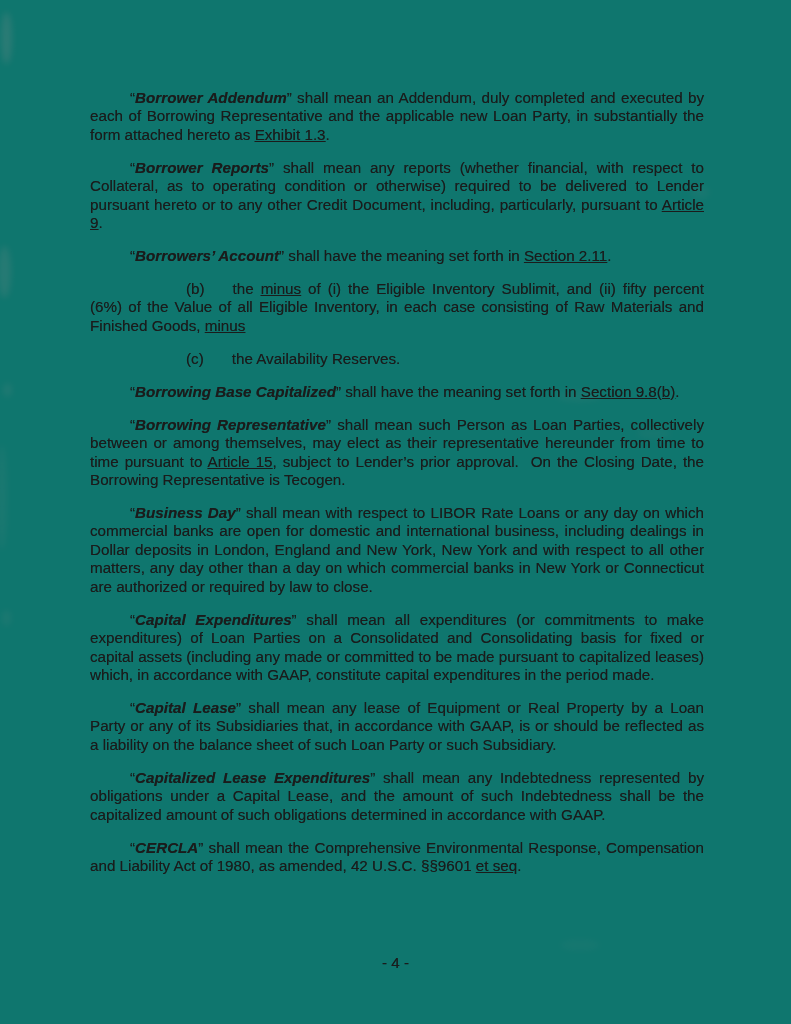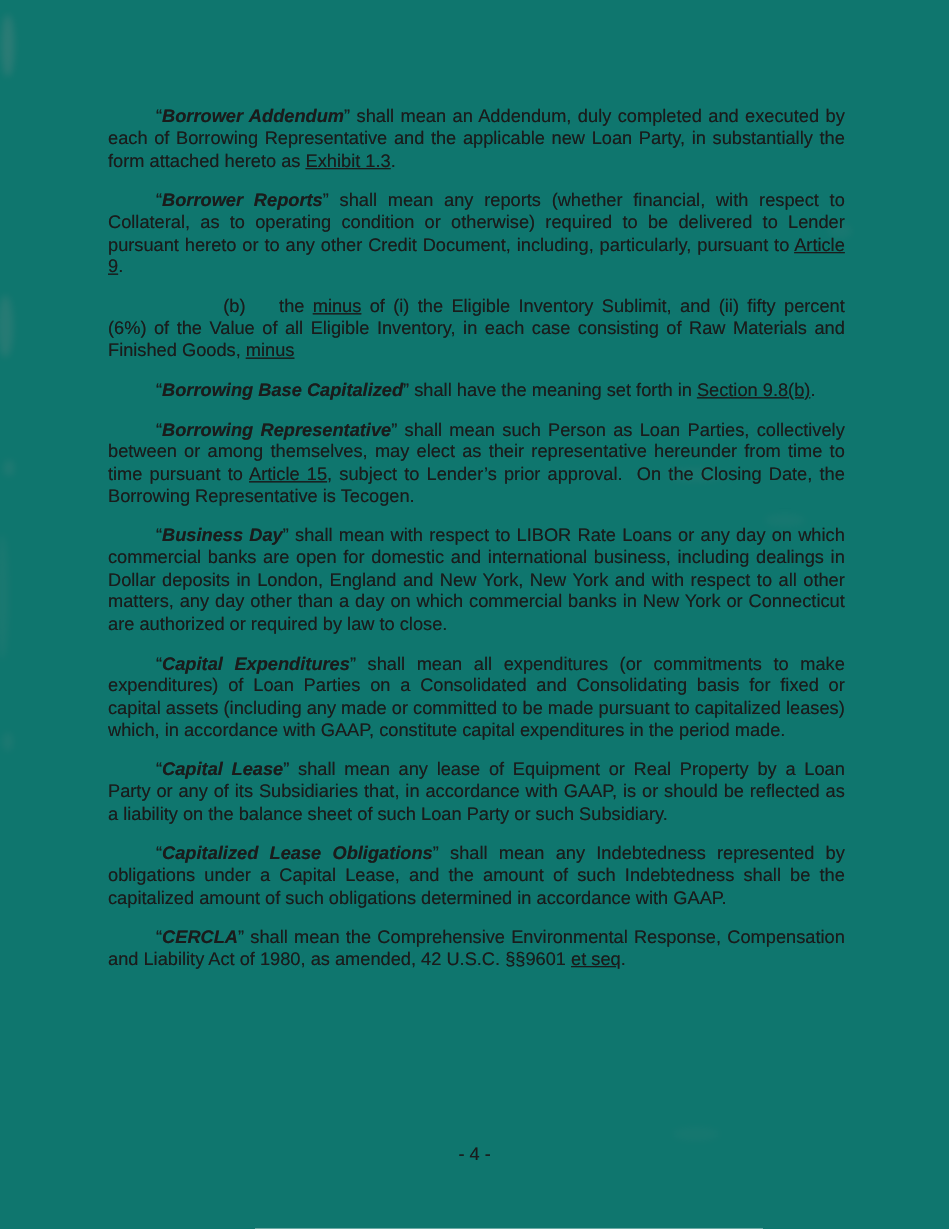--- a/index.html
+++ b/index.html
@@ -80,6 +80,7 @@
   <div class="content" id="doc-content">
       <p class="p-body"><span class="seg-n">“</span><span class="seg-d">Borrower Addendum</span><span class="seg-n">” shall mean an Addendum, duly completed and executed by each of Borrowing Representative and the applicable new Loan Party, in substantially the form attached hereto as </span><span class="seg-u">Exhibit 1.3</span><span class="seg-n">.</span></p>
       <p class="p-body"><span class="seg-n">“</span><span class="seg-d">Borrower Reports</span><span class="seg-n">” shall mean any reports (whether financial, with respect to Collateral, as to operating condition or otherwise) required to be delivered to Lender pursuant hereto or to any other Credit Document, including, particularly, pursuant to </span><span class="seg-u">Article 9</span><span class="seg-n">.</span></p>
+      <p class="p-body"><span class="seg-n">“</span><span class="seg-d">Borrowers’ Account</span><span class="seg-n">” shall have the meaning set forth in </span><span class="seg-u">Section 2.11</span><span class="seg-n">.</span></p>
       <p class="p-sub"><span class="seg-n">(b)</span><span class="seg-tab"></span><span class="seg-n">the </span><span class="seg-u">minus</span><span class="seg-n"> of (i) the Eligible Inventory Sublimit, and (ii) fifty percent (6%) of the Value of all Eligible Inventory, in each case consisting of Raw Materials and Finished Goods, </span><span class="seg-u">minus</span></p>
       <p class="p-body"><span class="seg-n">“</span><span class="seg-d">Borrowing Base Capitalized</span><span class="seg-n">” shall have the meaning set forth in </span><span class="seg-u">Section 9.8(b)</span><span class="seg-n">.</span></p>
       <p class="p-body"><span class="seg-n">“</span><span class="seg-d">Borrowing Representative</span><span class="seg-n">” shall mean such Person as Loan Parties, collectively between or among themselves, may elect as their representative hereunder from time to time pursuant to </span><span class="seg-u">Article 15</span><span class="seg-n">, subject to Lender’s prior approval.&nbsp; On the Closing Date, the Borrowing Representative is Tecogen.</span></p>

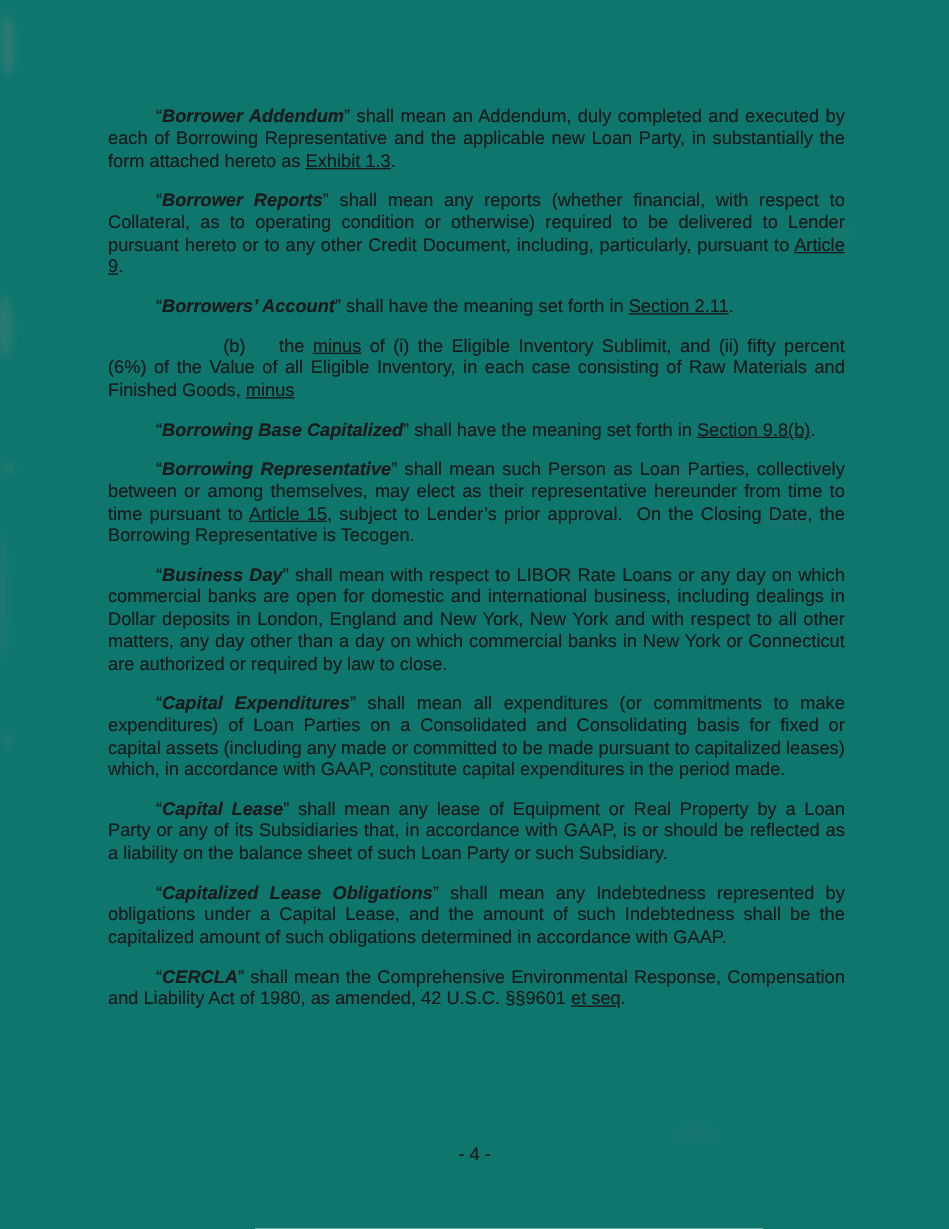--- a/index.html
+++ b/index.html
@@ -82,6 +82,7 @@
       <p class="p-body"><span class="seg-n">“</span><span class="seg-d">Borrower Reports</span><span class="seg-n">” shall mean any reports (whether financial, with respect to Collateral, as to operating condition or otherwise) required to be delivered to Lender pursuant hereto or to any other Credit Document, including, particularly, pursuant to </span><span class="seg-u">Article 9</span><span class="seg-n">.</span></p>
       <p class="p-body"><span class="seg-n">“</span><span class="seg-d">Borrowers’ Account</span><span class="seg-n">” shall have the meaning set forth in </span><span class="seg-u">Section 2.11</span><span class="seg-n">.</span></p>
       <p class="p-sub"><span class="seg-n">(b)</span><span class="seg-tab"></span><span class="seg-n">the </span><span class="seg-u">minus</span><span class="seg-n"> of (i) the Eligible Inventory Sublimit, and (ii) fifty percent (6%) of the Value of all Eligible Inventory, in each case consisting of Raw Materials and Finished Goods, </span><span class="seg-u">minus</span></p>
+      <p class="p-sub"><span class="seg-n">(c)</span><span class="seg-tab"></span><span class="seg-n">the Availability Reserves.</span></p>
       <p class="p-body"><span class="seg-n">“</span><span class="seg-d">Borrowing Base Capitalized</span><span class="seg-n">” shall have the meaning set forth in </span><span class="seg-u">Section 9.8(b)</span><span class="seg-n">.</span></p>
       <p class="p-body"><span class="seg-n">“</span><span class="seg-d">Borrowing Representative</span><span class="seg-n">” shall mean such Person as Loan Parties, collectively between or among themselves, may elect as their representative hereunder from time to time pursuant to </span><span class="seg-u">Article 15</span><span class="seg-n">, subject to Lender’s prior approval.&nbsp; On the Closing Date, the Borrowing Representative is Tecogen.</span></p>
       <p class="p-body"><span class="seg-n">“</span><span class="seg-d">Business Day</span><span class="seg-n">” shall mean with respect to LIBOR Rate Loans or any day on which commercial banks are open for domestic and international business, including dealings in Dollar deposits in London, England and New York, New York and with respect to all other matters, any day other than a day on which commercial banks in New York or Connecticut are authorized or required by law to close.</span></p>

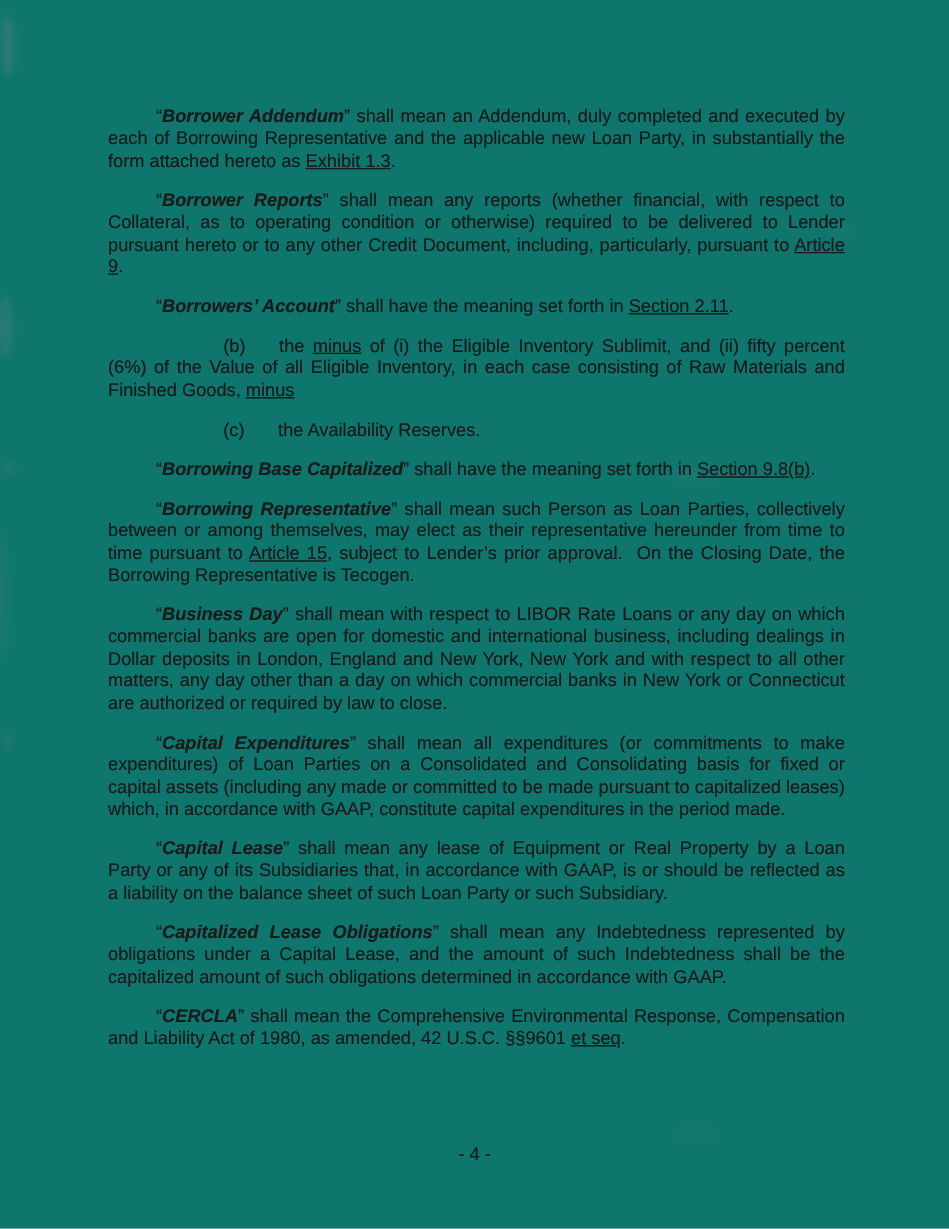--- a/index.html
+++ b/index.html
@@ -88,7 +88,7 @@
       <p class="p-body"><span class="seg-n">“</span><span class="seg-d">Business Day</span><span class="seg-n">” shall mean with respect to LIBOR Rate Loans or any day on which commercial banks are open for domestic and international business, including dealings in Dollar deposits in London, England and New York, New York and with respect to all other matters, any day other than a day on which commercial banks in New York or Connecticut are authorized or required by law to close.</span></p>
       <p class="p-body"><span class="seg-n">“</span><span class="seg-d">Capital Expenditures</span><span class="seg-n">” shall mean all expenditures (or commitments to make expenditures) of Loan Parties on a Consolidated and Consolidating basis for fixed or capital assets (including any made or committed to be made pursuant to capitalized leases) which, in accordance with GAAP, constitute capital expenditures in the period made.</span></p>
       <p class="p-body"><span class="seg-n">“</span><span class="seg-d">Capital Lease</span><span class="seg-n">” shall mean any lease of Equipment or Real Property by a Loan Party or any of its Subsidiaries that, in accordance with GAAP, is or should be reflected as a liability on the balance sheet of such Loan Party or such Subsidiary.</span></p>
-      <p class="p-body"><span class="seg-n">“</span><span class="seg-d">Capitalized Lease Obligations</span><span class="seg-n">” shall mean any Indebtedness represented by obligations under a Capital Lease, and the amount of such Indebtedness shall be the capitalized amount of such obligations determined in accordance with GAAP.</span></p>
+      <p class="p-body"><span class="seg-n">“</span><span class="seg-d">Capitalized Lease Expenditures</span><span class="seg-n">” shall mean any Indebtedness represented by obligations under a Capital Lease, and the amount of such Indebtedness shall be the capitalized amount of such obligations determined in accordance with GAAP.</span></p>
       <p class="p-body"><span class="seg-n">“</span><span class="seg-d">CERCLA</span><span class="seg-n">” shall mean the Comprehensive Environmental Response, Compensation and Liability Act of 1980, as amended, 42 U.S.C. §§9601 </span><span class="seg-u">et seq</span><span class="seg-n">.</span></p>
     </div>
 

